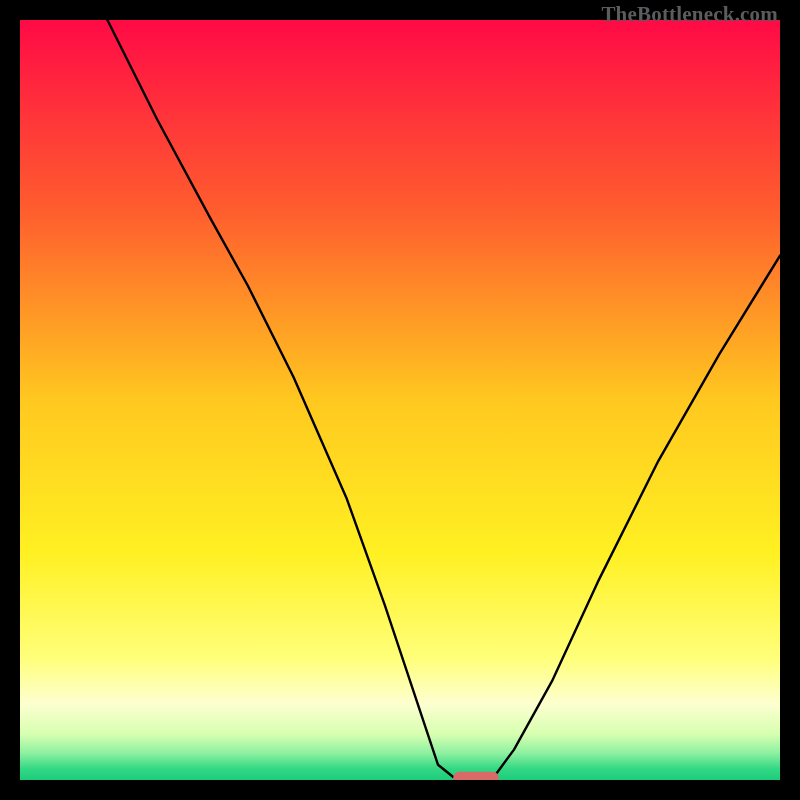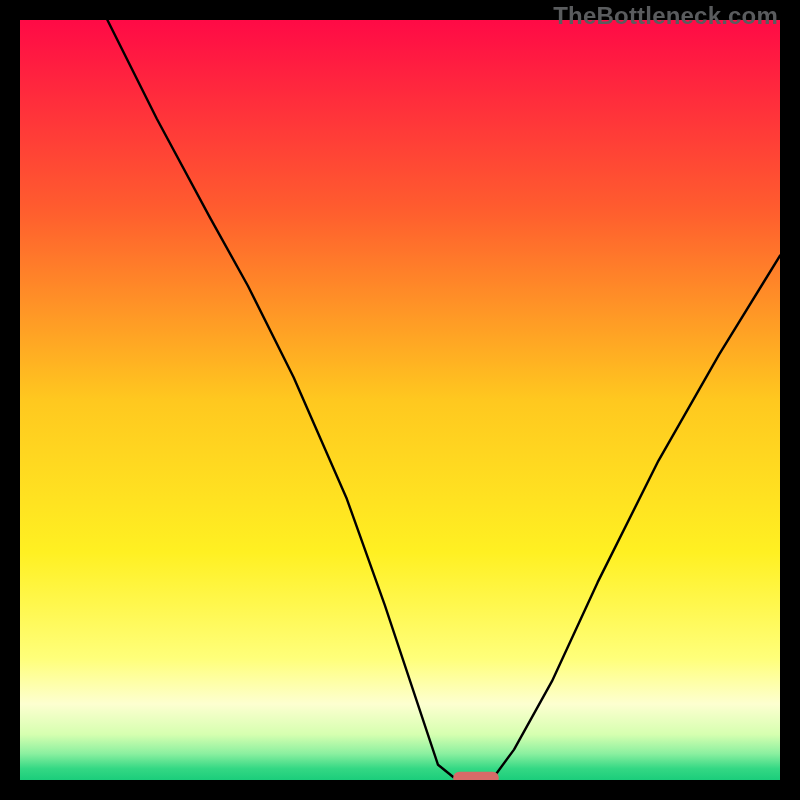--- a/index.html
+++ b/index.html
@@ -27,9 +27,9 @@
     position: absolute;
     top: 2px;
     right: 22px;
-    font-family: Liberation Sans, sans-serif;
+    font-family: Liberation Serif, serif;
     font-weight: 700;
-    font-size: 24px;
+    font-size: 21px;
     color: #5a5c5e;
     letter-spacing: 0.2px;
   }

